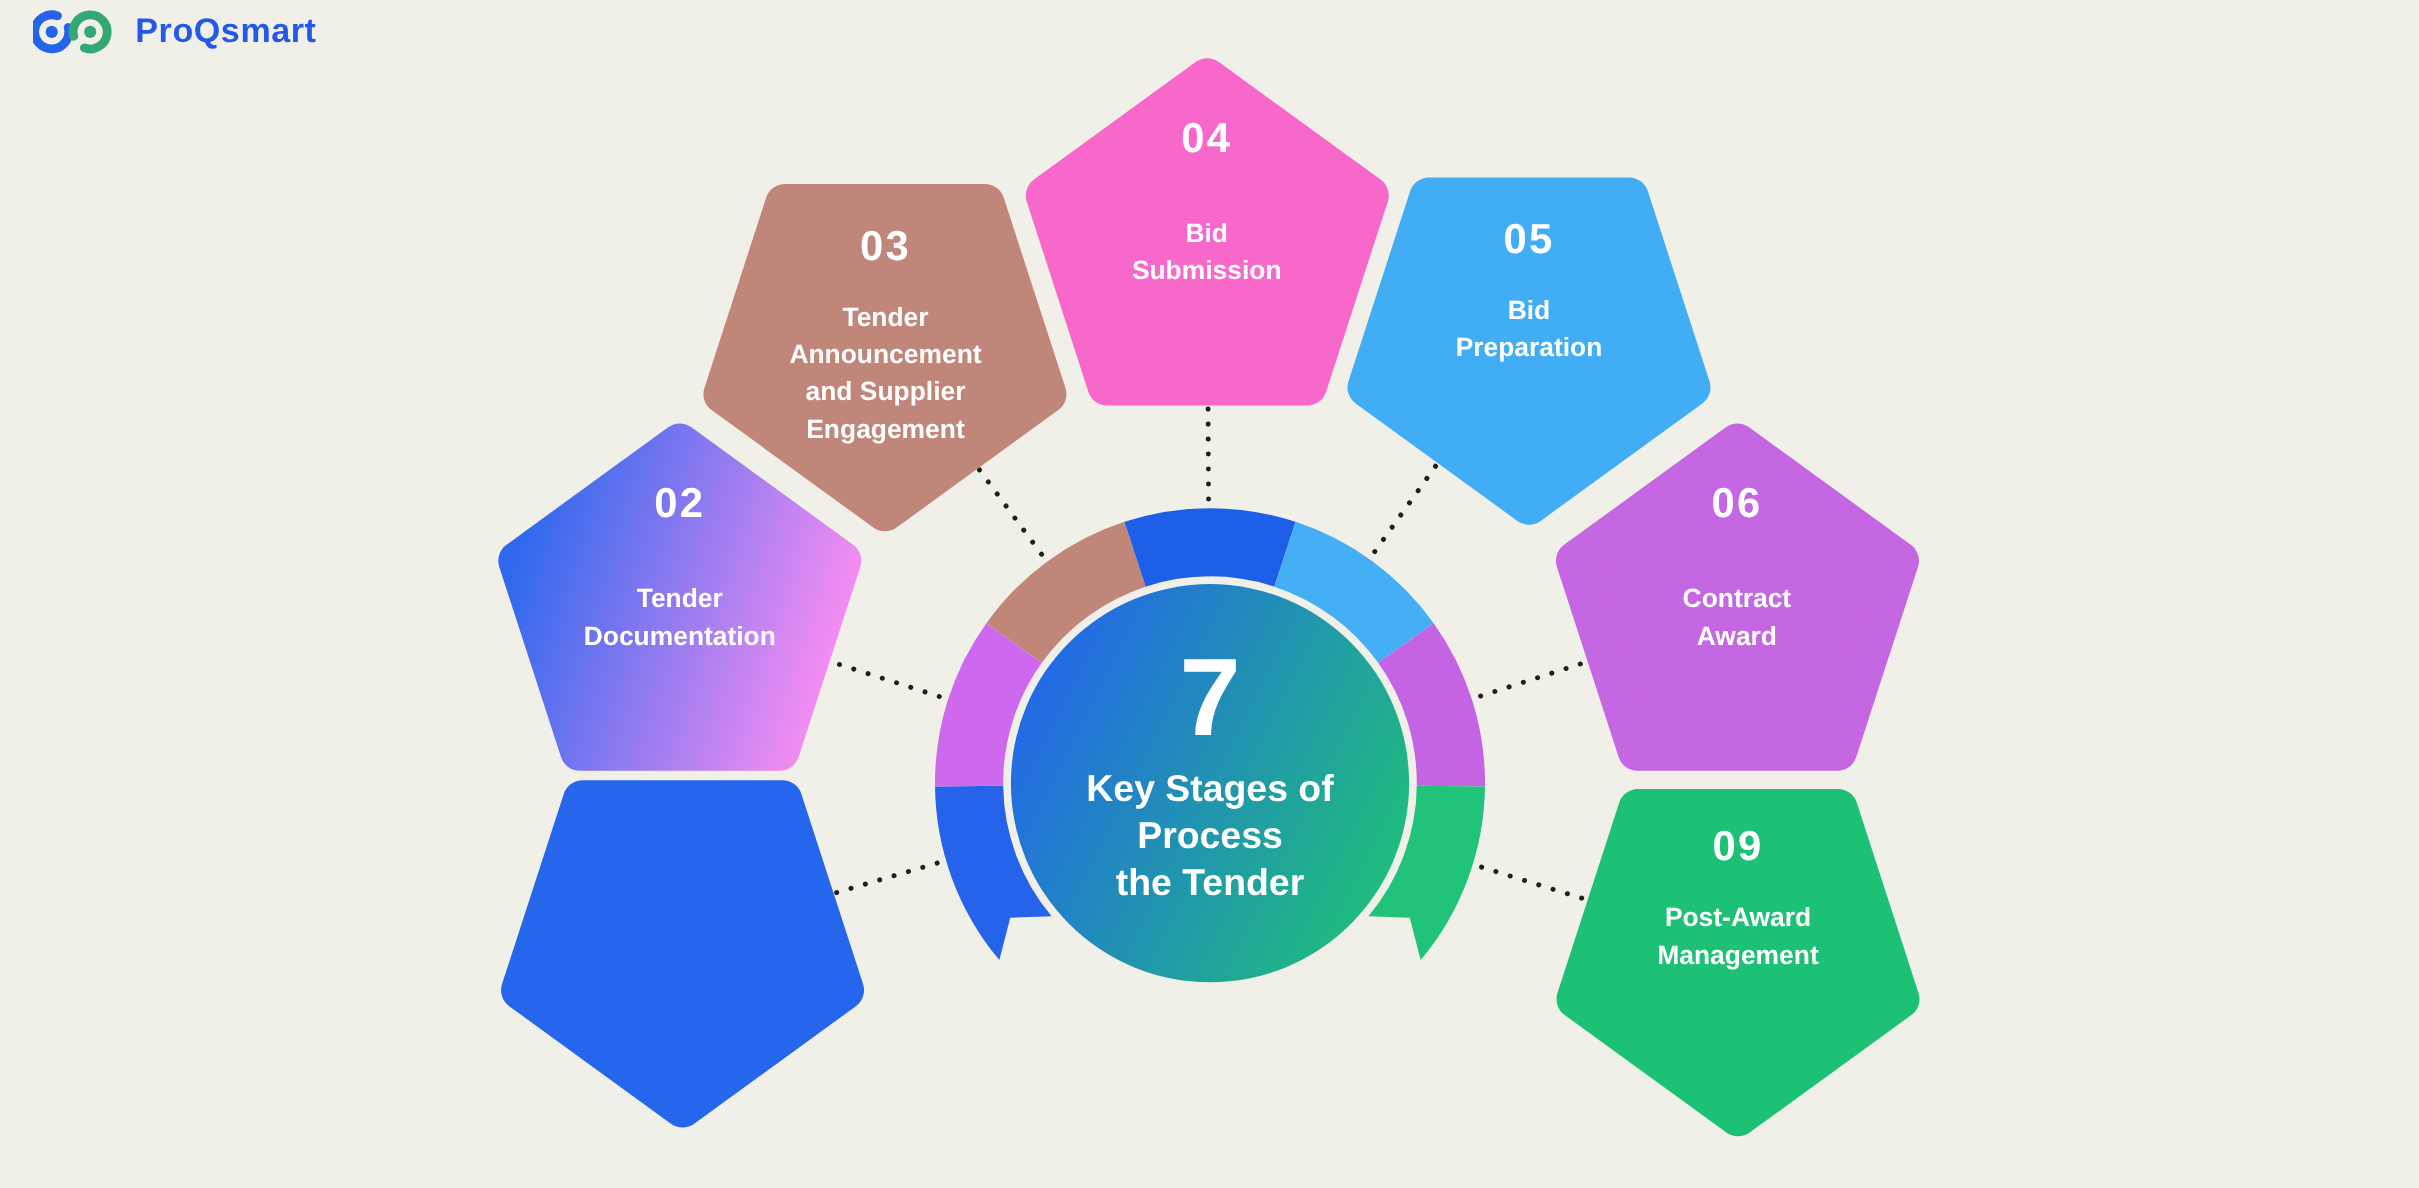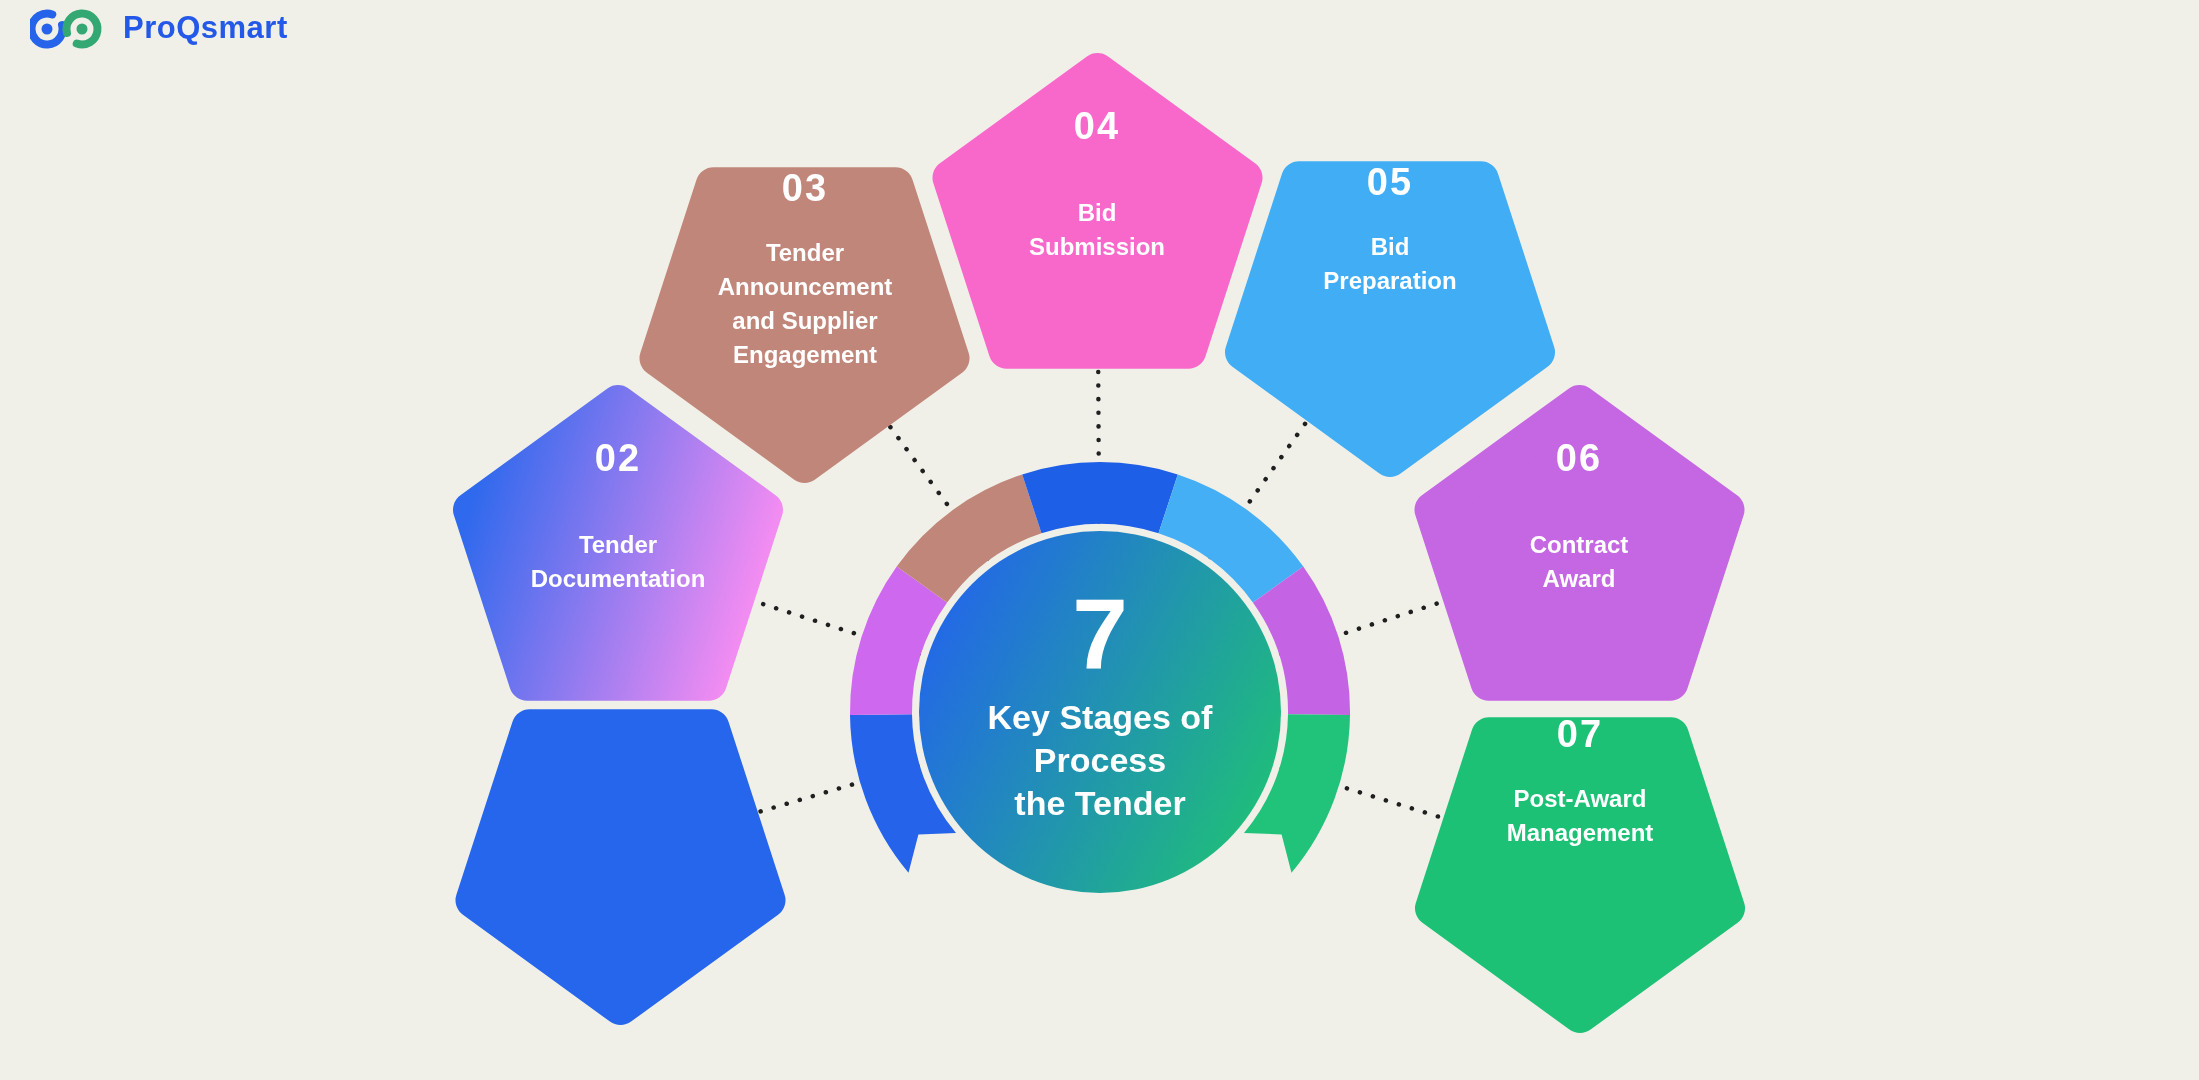--- a/index.html
+++ b/index.html
@@ -11,7 +11,7 @@
               color:#ffffff;text-align:center;pointer-events:none}
   .stage-num{font-size:38px;font-weight:700;letter-spacing:2px}
   .stage-lbl{font-size:24px;font-weight:700;line-height:34px}
-  .pd .stage-num{}
+  .pd .stage-num{margin-top:36px}
   .pd .stage-lbl{margin-top:26px}
   .pu .stage-num{margin-top:52px}
   .pu .stage-lbl{margin-top:48px}

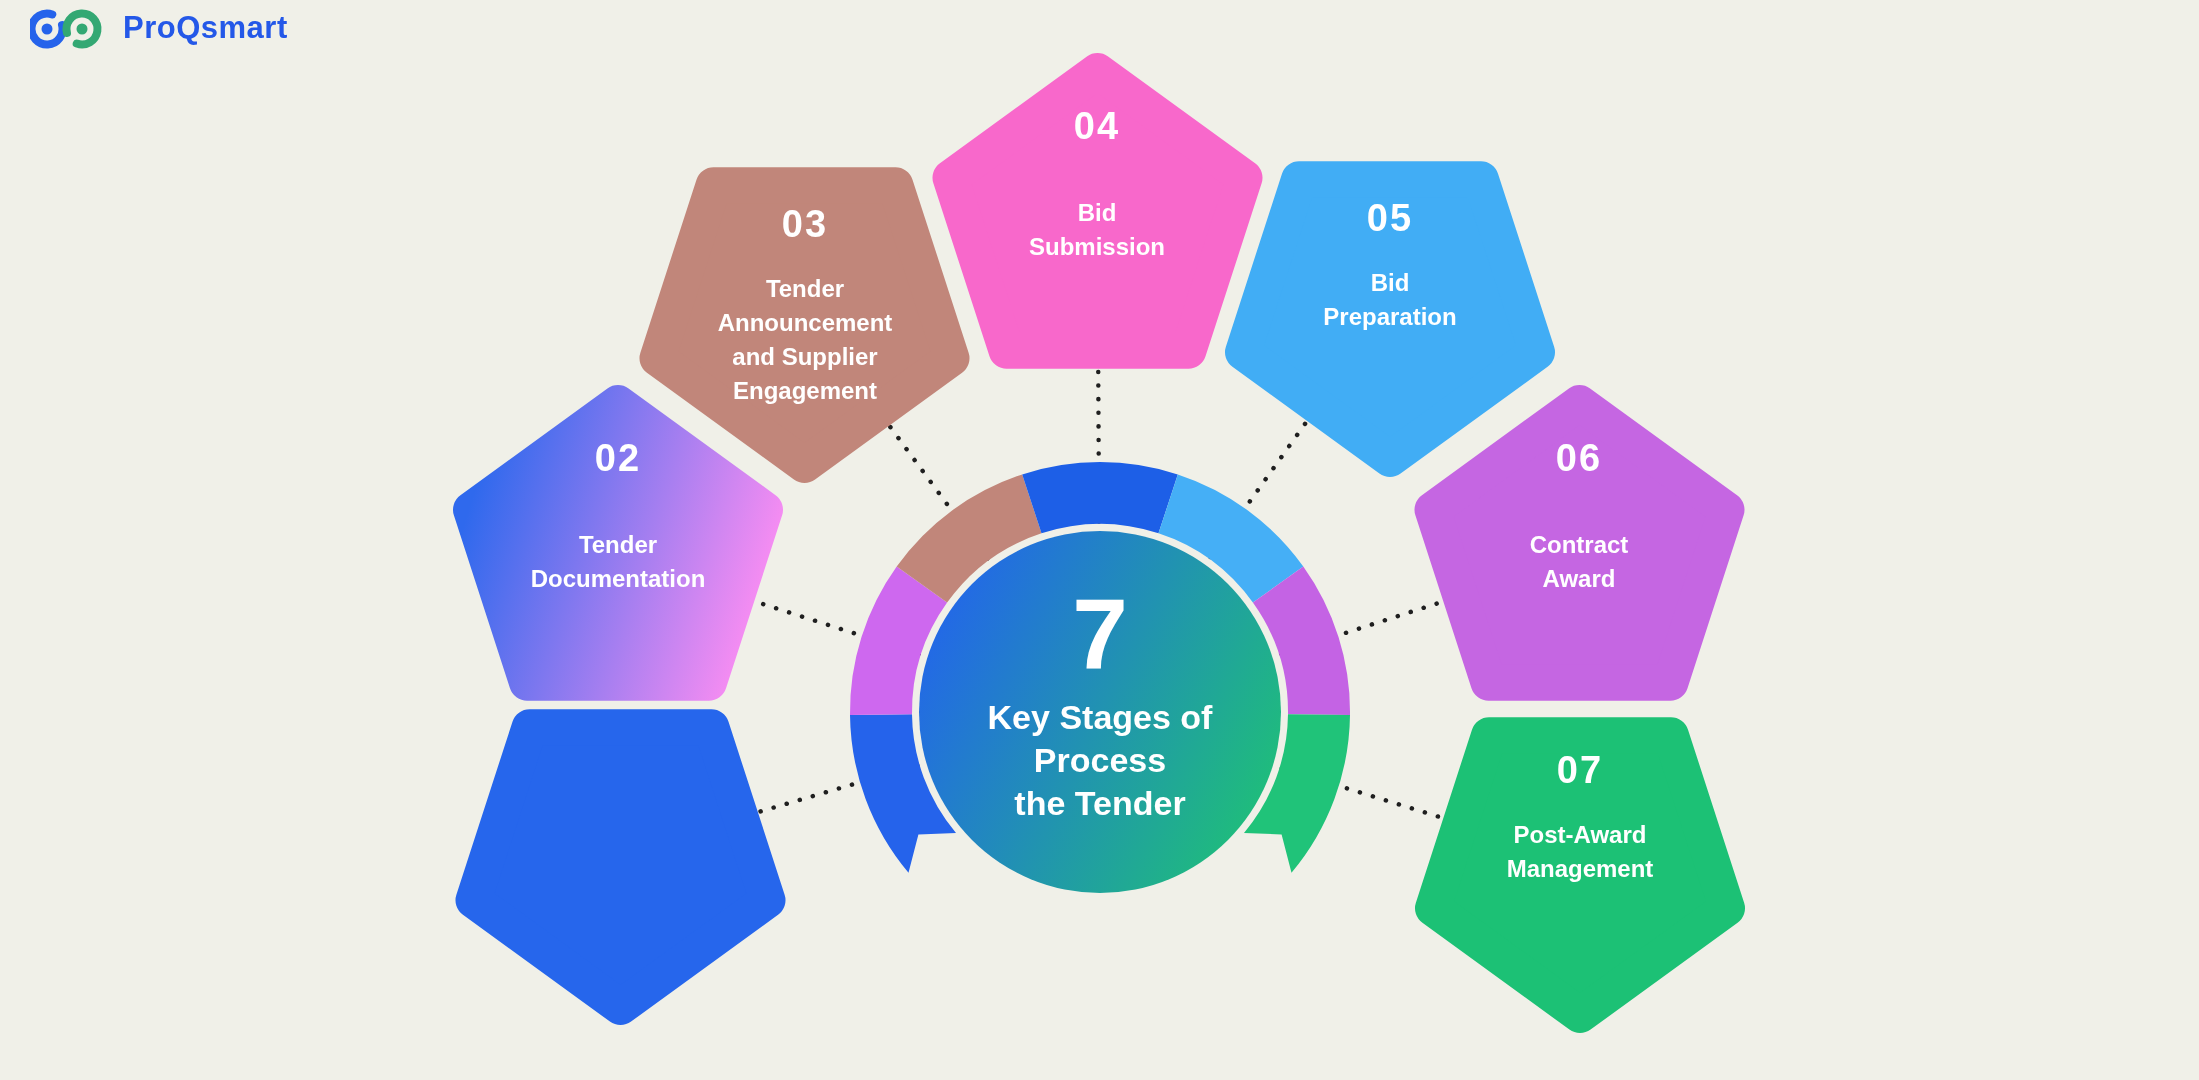--- a/index.html
+++ b/index.html
@@ -125,7 +125,7 @@
   </div>
 
   <div class="stage-text pd" style="left:1415px;top:713px;width:330px">
-    <div class="stage-num">07</div>
+    <div class="stage-num">09</div>
     <div class="stage-lbl">
       <div>Post-Award</div>
       <div>Management</div>

